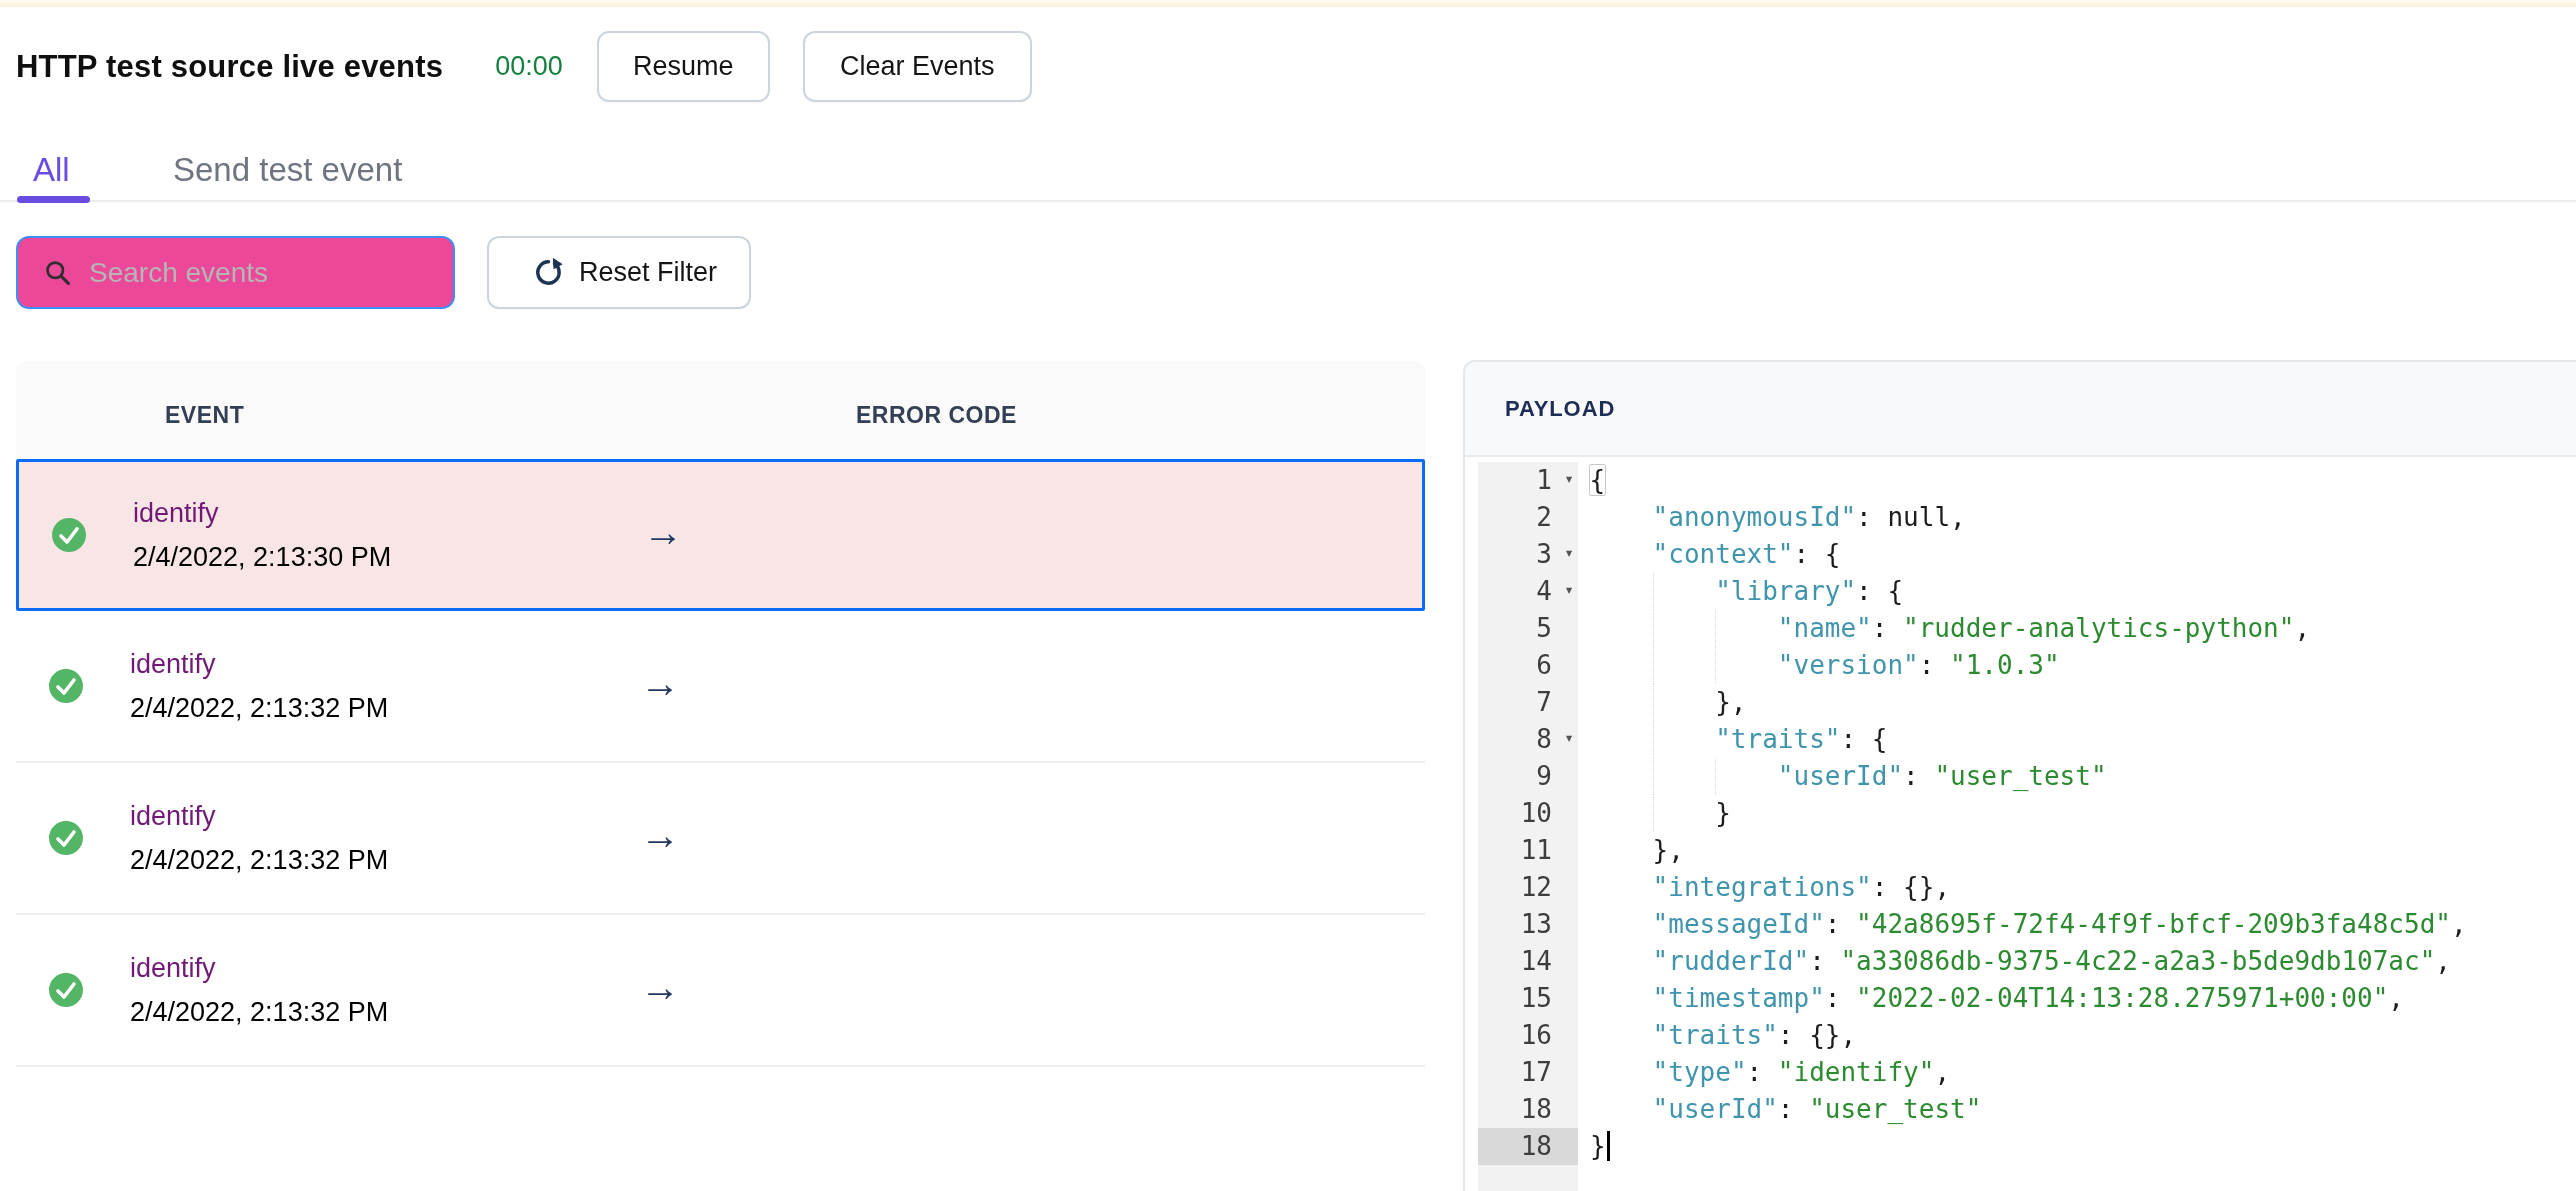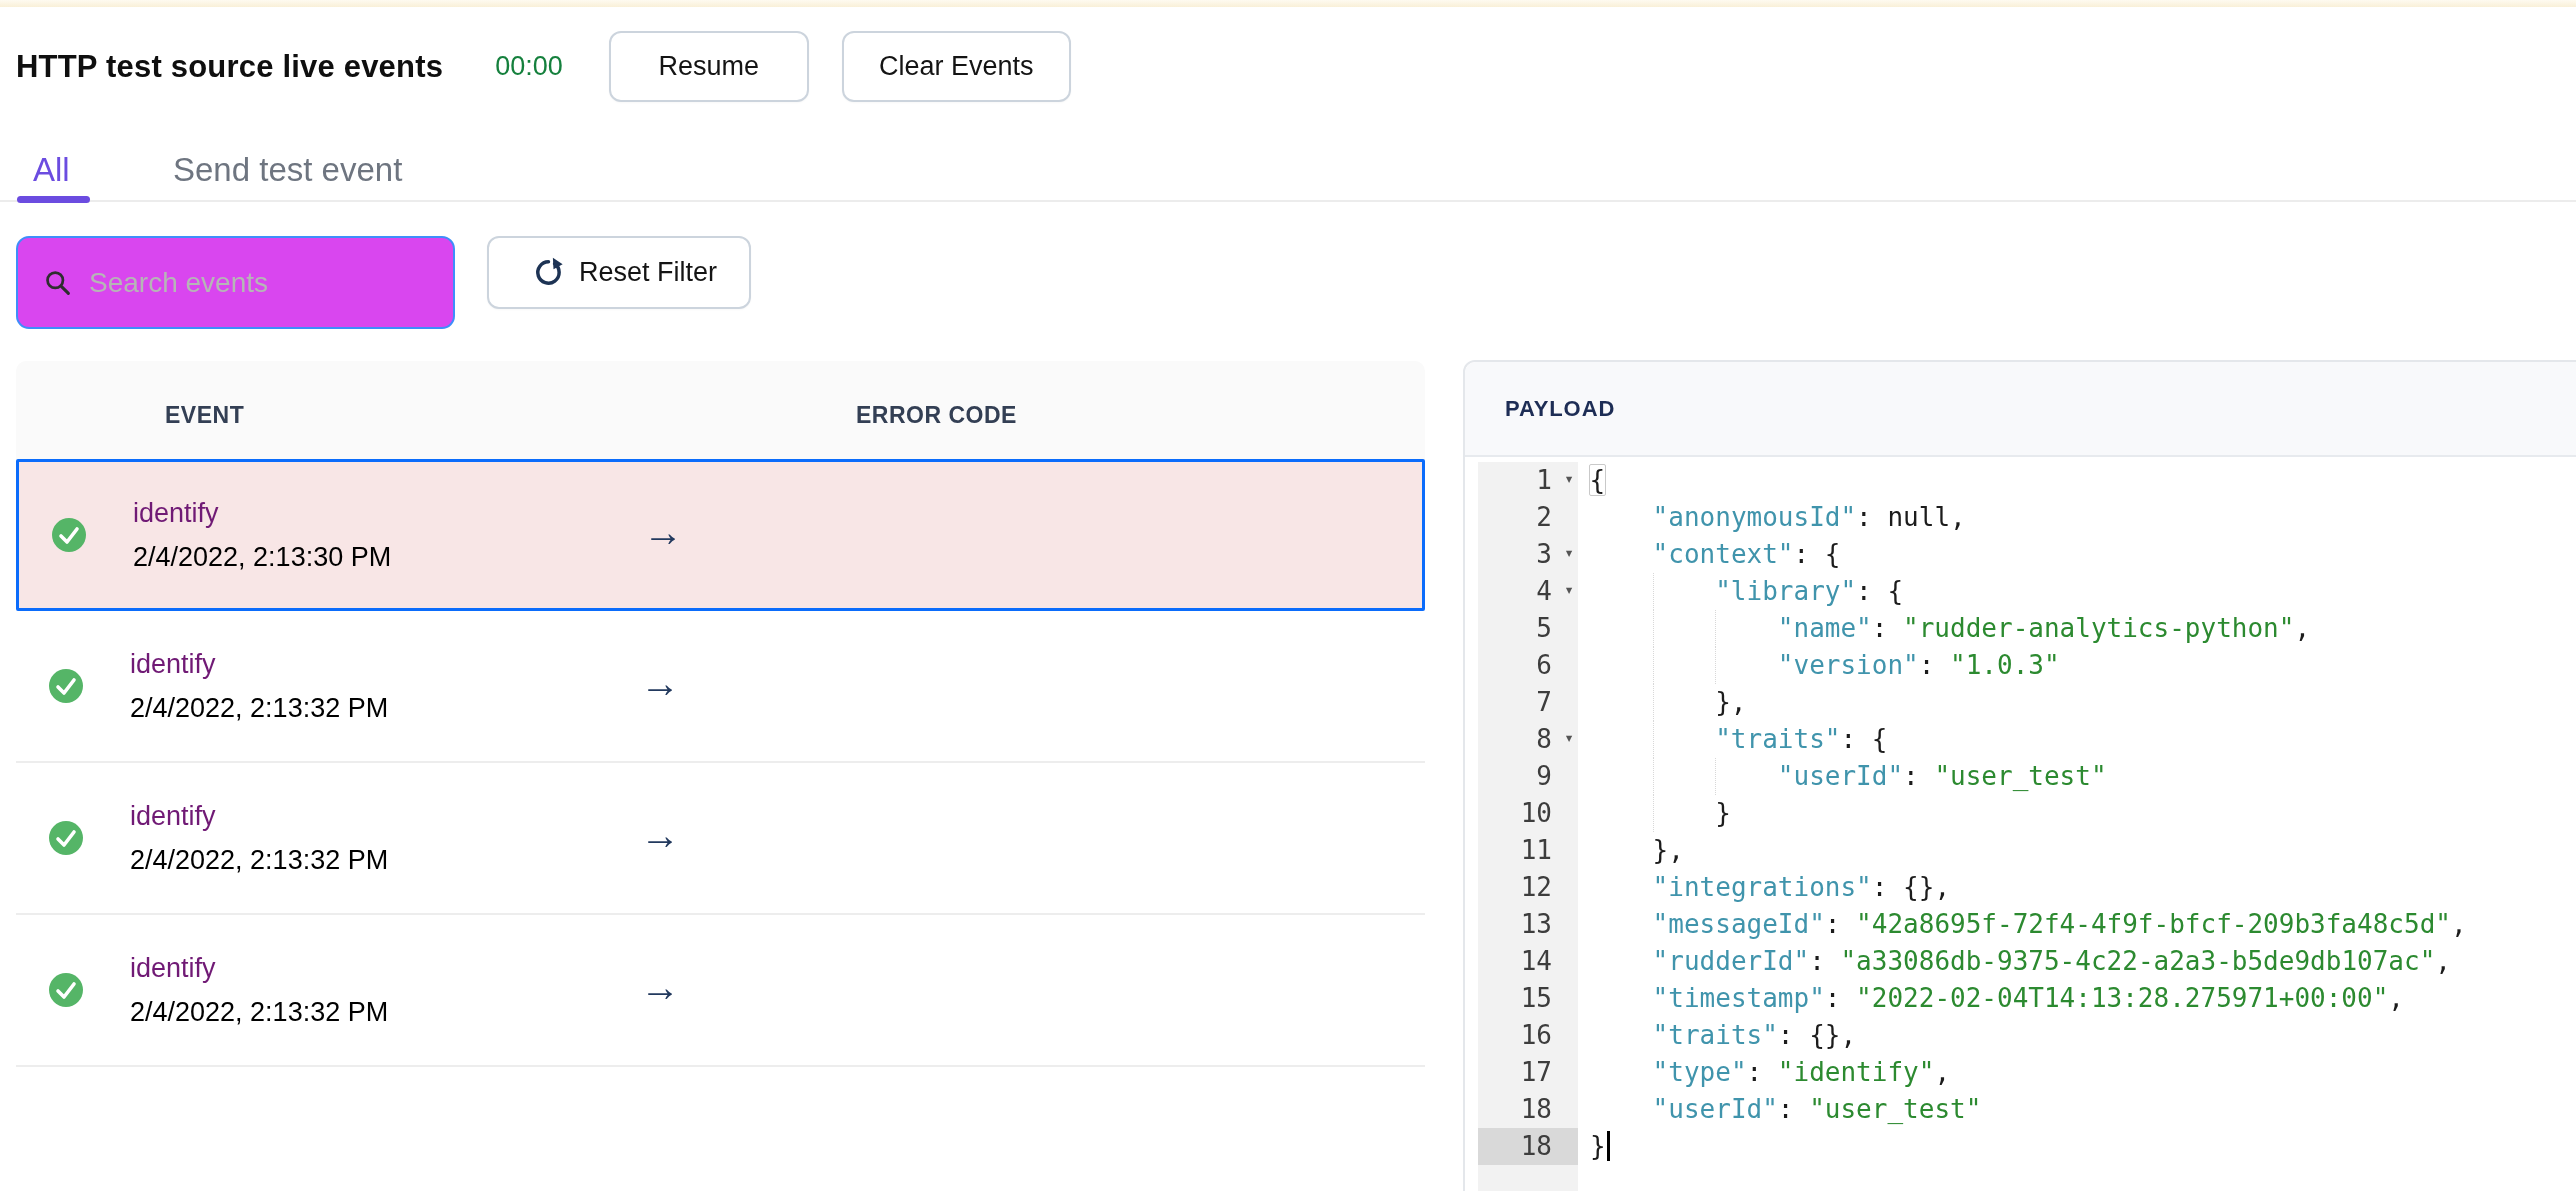--- a/index.html
+++ b/index.html
@@ -17,7 +17,7 @@
   .timer { margin-left:52px; font-size:27px; color:#15803d; }
   .btn { background:#fff; border:2px solid #ccd4dd; border-radius:12px; font-family:inherit;
          font-size:27px; color:#141414; cursor:pointer; box-shadow:0 1px 2px rgba(0,0,0,.03); }
-  .btn-resume { margin-left:46px; width:200px; height:71px; }
+  .btn-resume { margin-left:34px; width:173px; height:71px; }
   .btn-clear  { margin-left:33px; width:229px; height:71px; }
 
   

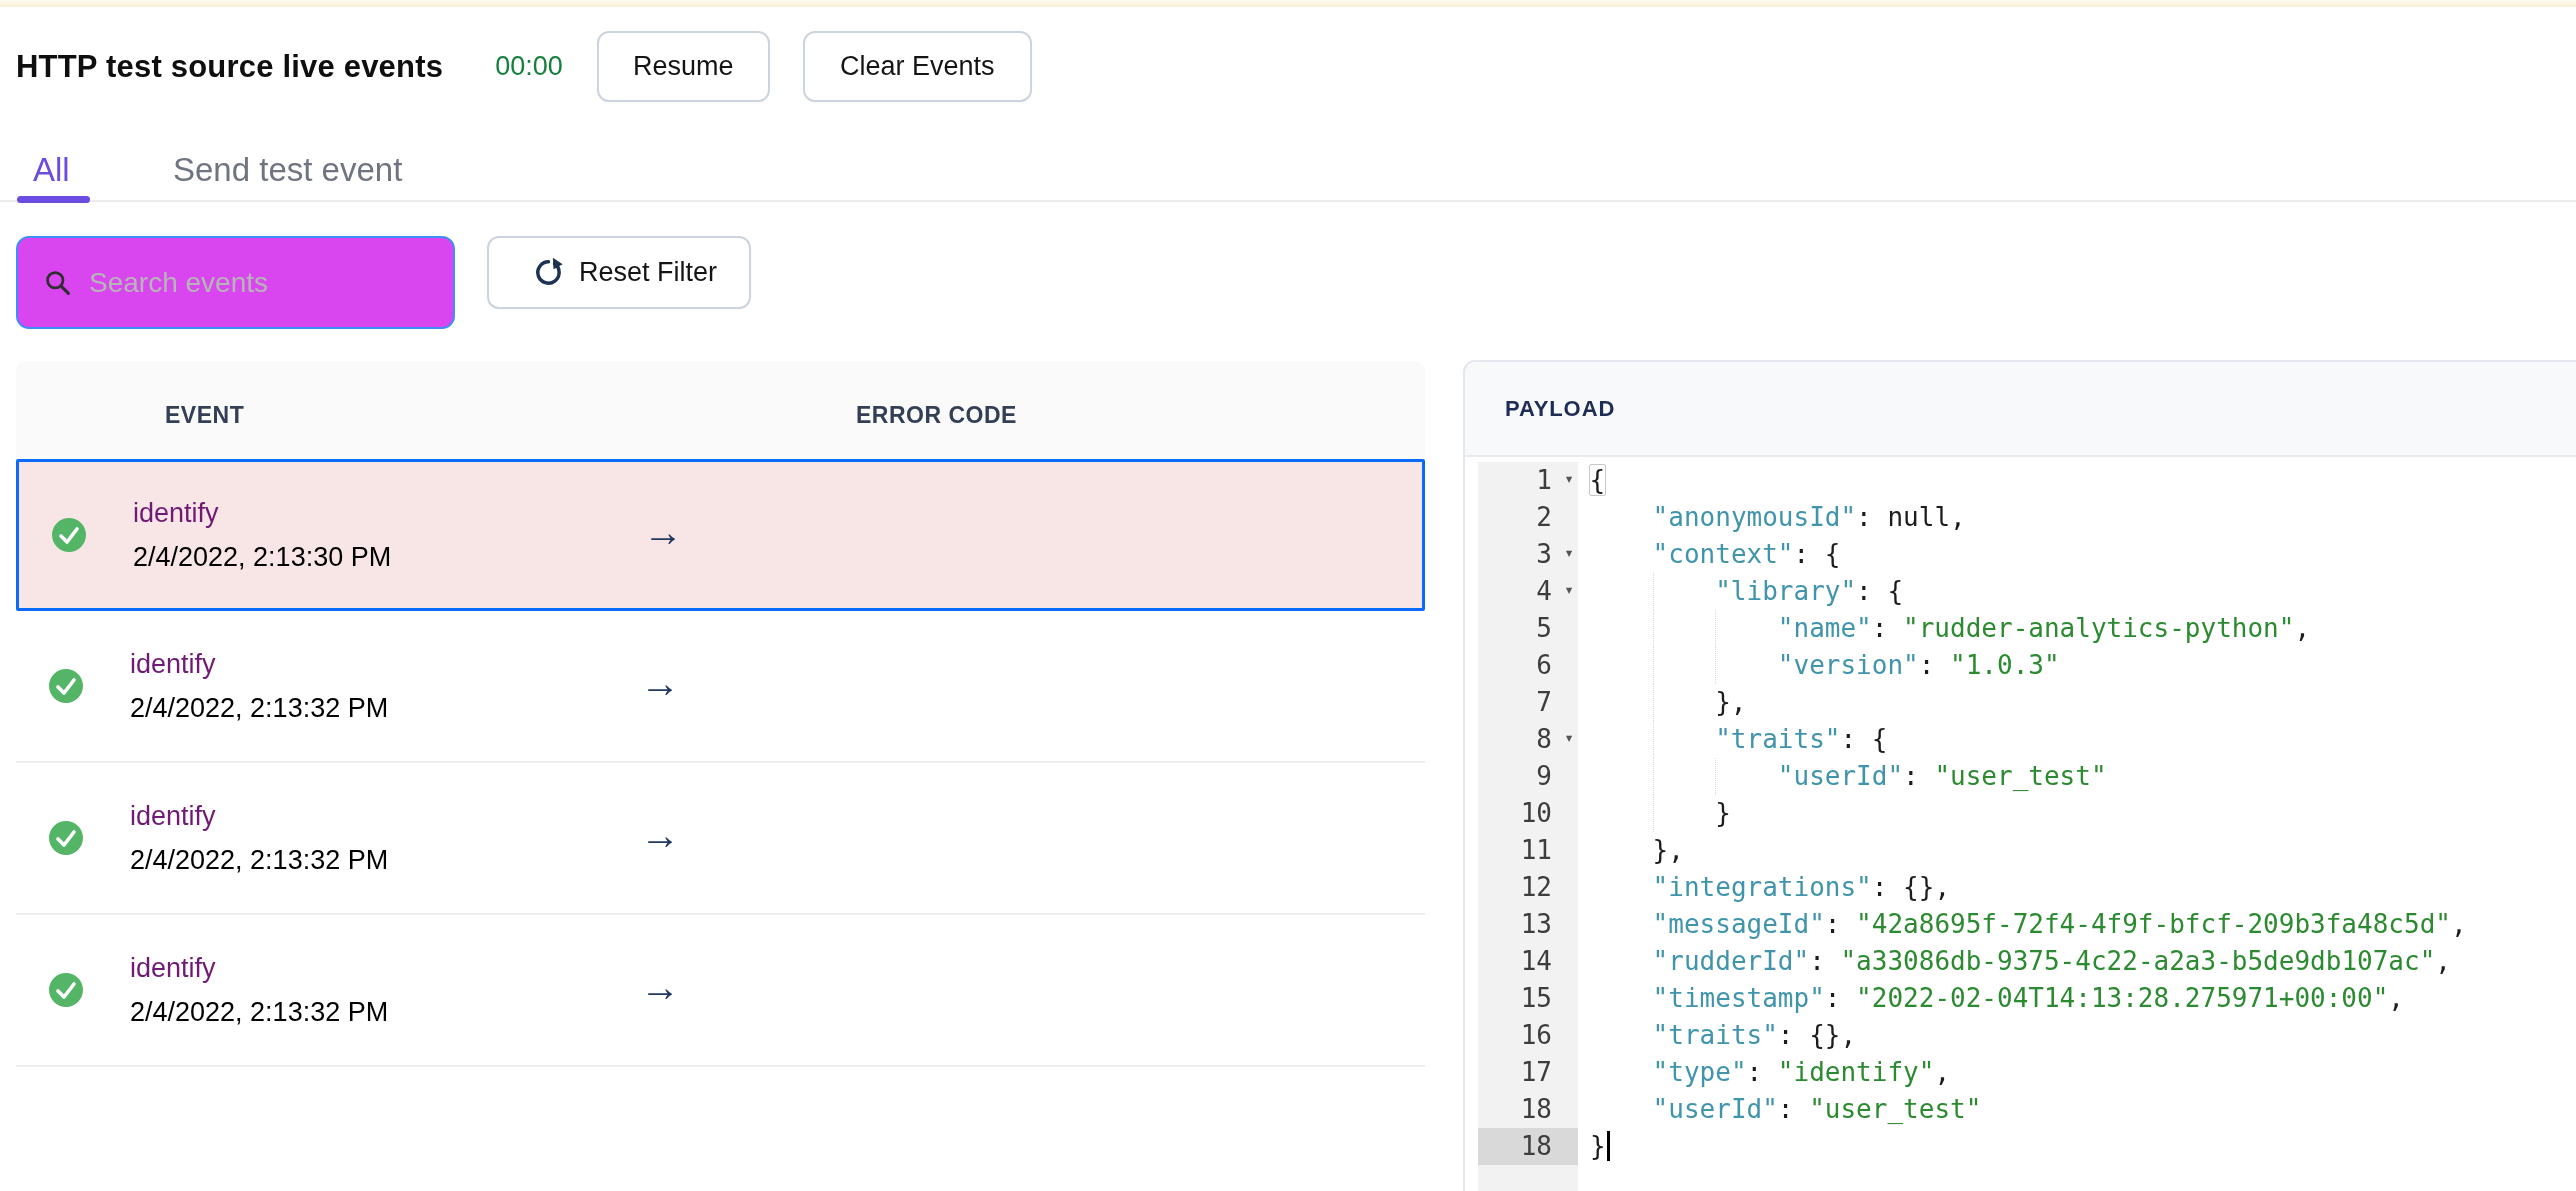--- a/index.html
+++ b/index.html
@@ -29,8 +29,8 @@
     background:#6b4ce0; border-radius:4px; }
 
   
-  .search-box { position:absolute; left:16px; top:236px; width:439px; height:93px;
-    border:2.4px solid #3e8efa; border-radius:13px; background:#d946ef; box-sizing:border-box;
+  .search-box { position:absolute; left:16px; top:236px; width:439px; height:73px;
+    border:2.4px solid #3e8efa; border-radius:13px; background:#ec4899; box-sizing:border-box;
     display:flex; align-items:center; }
   .search-box svg { margin-left:25px; flex:0 0 auto; }
   .search-box input { border:none; outline:none; background:transparent; margin-left:15px;

